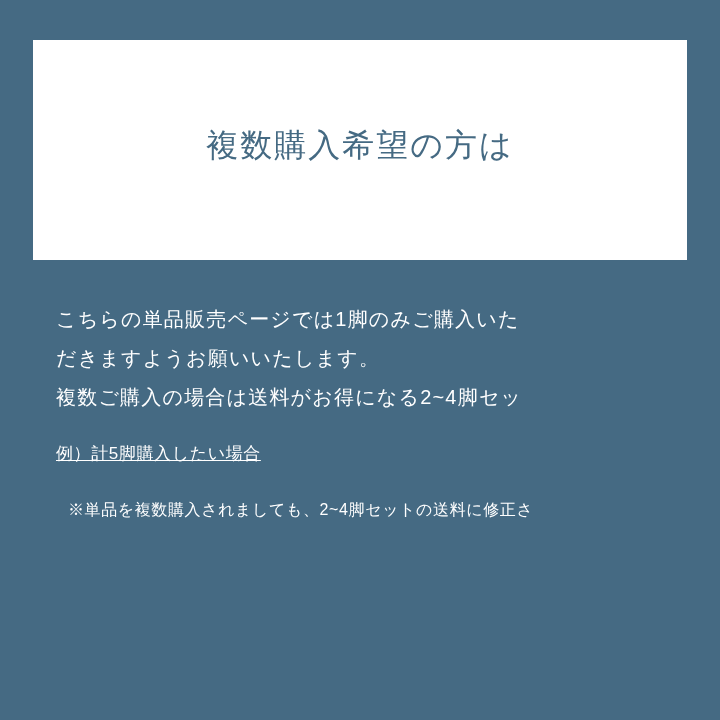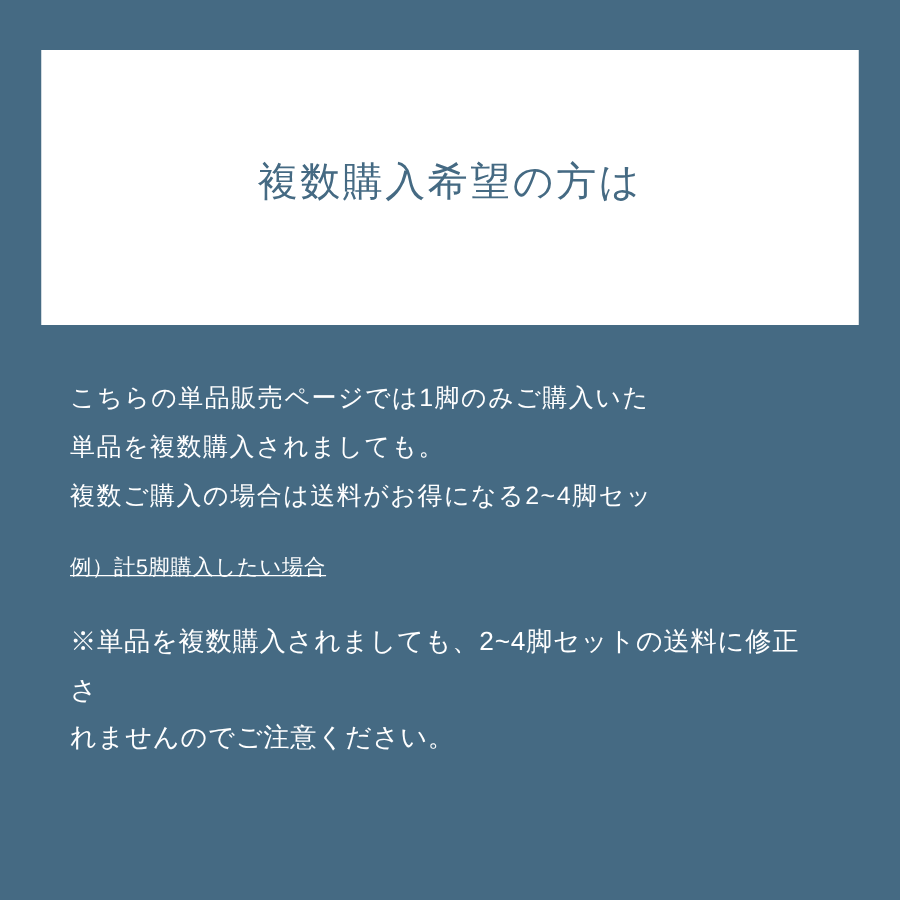--- a/index.html
+++ b/index.html
@@ -96,7 +96,7 @@
 
     <div class="para-main">
       <div>こちらの単品販売ページでは1脚のみご購入いた</div>
-      <div>単品を複数購入されましても。</div>
+      <div>だきますようお願いいたします。</div>
       <div>複数ご購入の場合は送料がお得になる2~4脚セッ</div>
     </div>
 

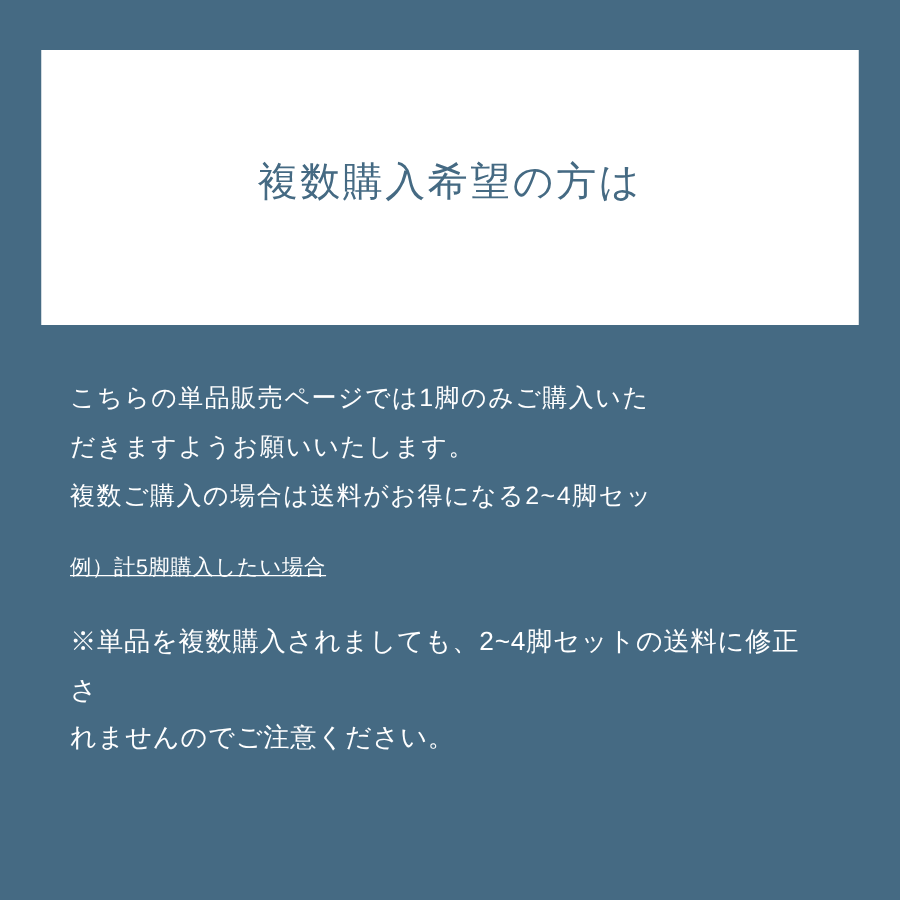--- a/index.html
+++ b/index.html
@@ -71,10 +71,10 @@
     text-decoration: underline;
   }
   .para-note {
-    font-size: 21px;
+    font-size: 16px;
     line-height: 1.85;
     letter-spacing: 0.6px;
-    margin: 0;
+    margin: 12px;
   }
   .para-main div, .para-example div, .para-note div {
     white-space: nowrap;

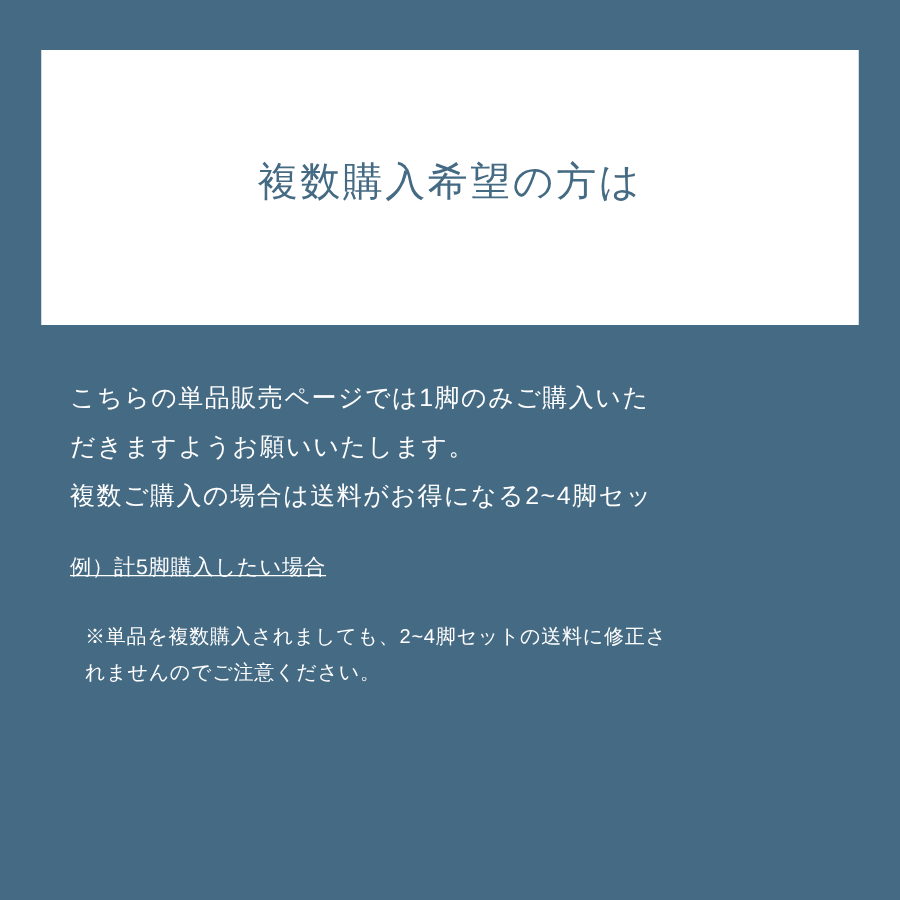--- a/index.html
+++ b/index.html
@@ -106,7 +106,6 @@
 
     <div class="para-note">
       <div>※単品を複数購入されましても、2~4脚セットの送料に修正さ</div>
-      <div>れませんのでご注意ください。</div>
     </div>
 
   </div>

